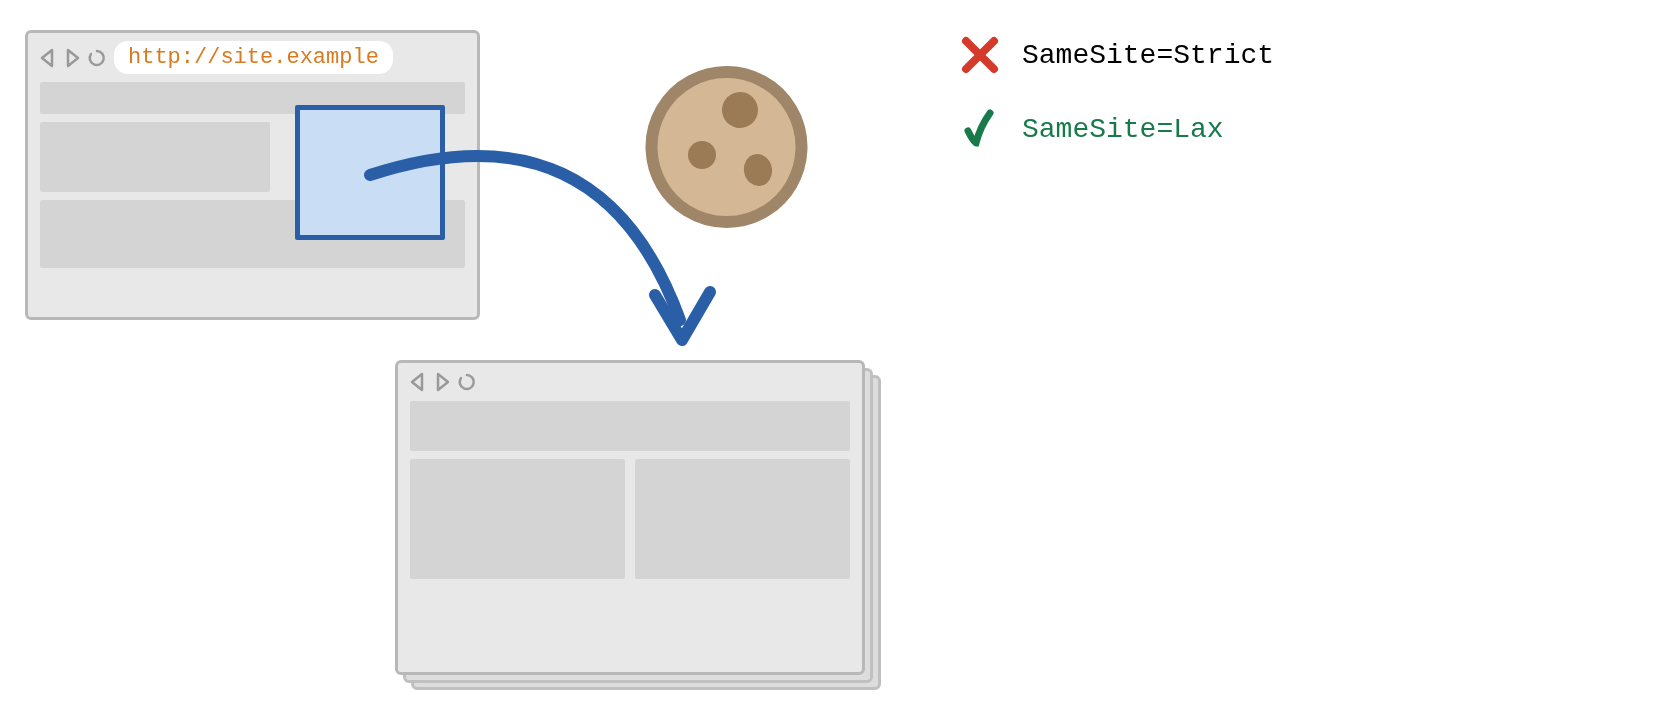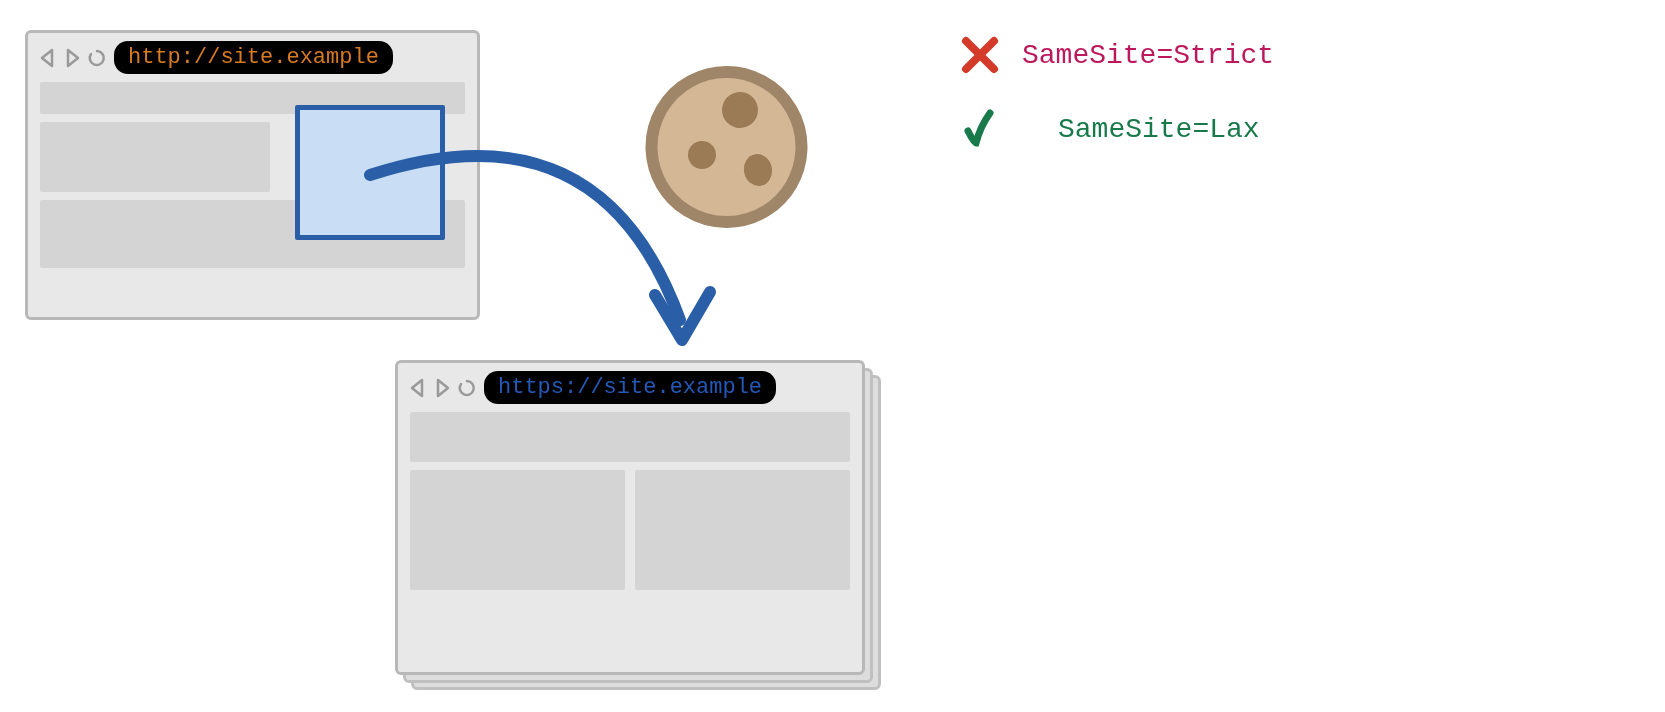--- a/index.html
+++ b/index.html
@@ -32,7 +32,7 @@
       display: inline-flex;
     }
     .url-bar {
-      background: #000000;
+      background: #ffffff;
       border-radius: 14px;
       padding: 4px 14px;
       font-size: 22px;

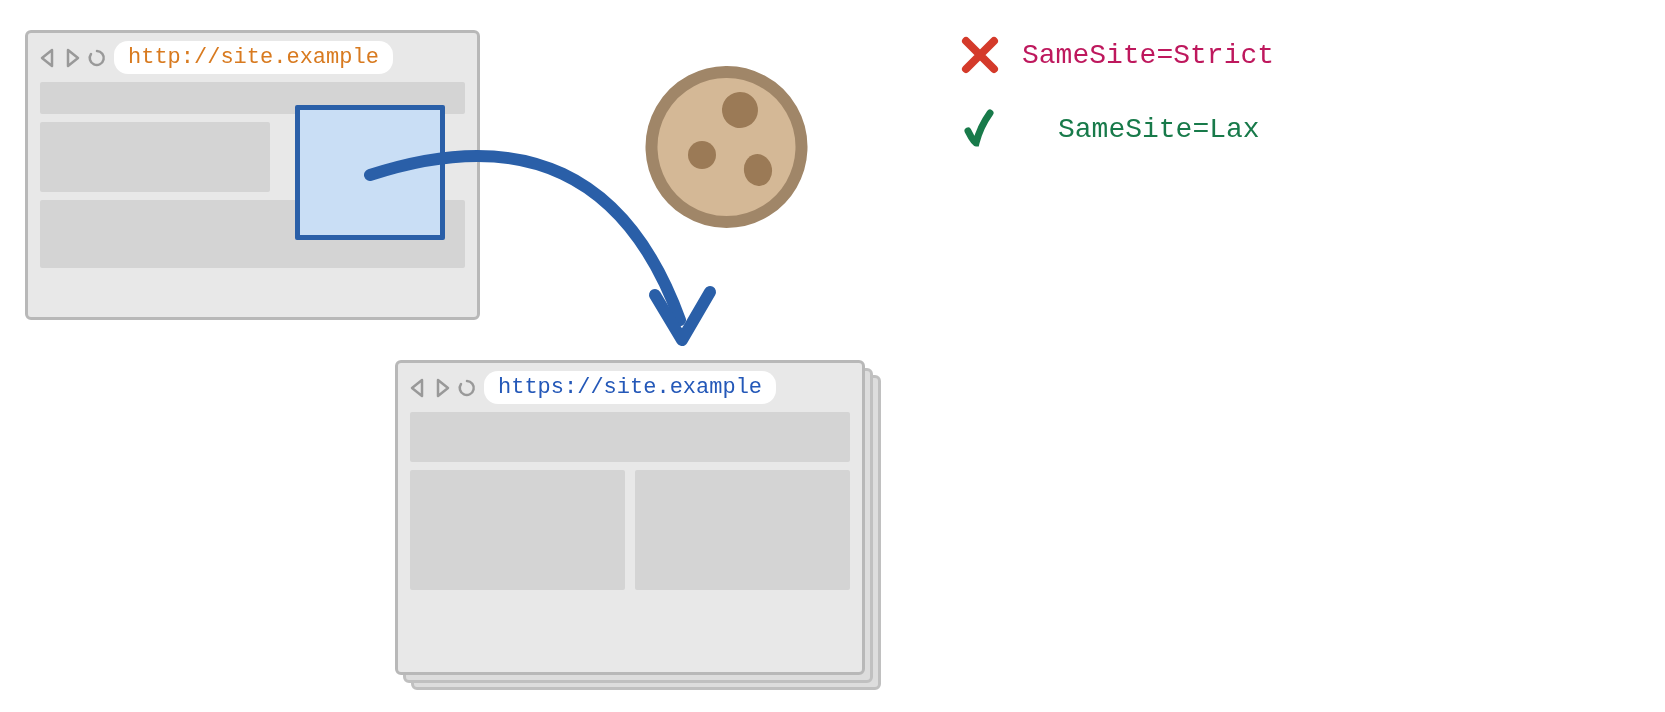--- a/index.html
+++ b/index.html
@@ -91,7 +91,7 @@
       width: 40px;
       justify-content: center;
     }
-    .legend-text-red { color: #be185d; }
+    .legend-text-red { color: #000000; }
     .legend-text-green { color: #187a4a; margin-left: 36px; }
   </style>
 </head>

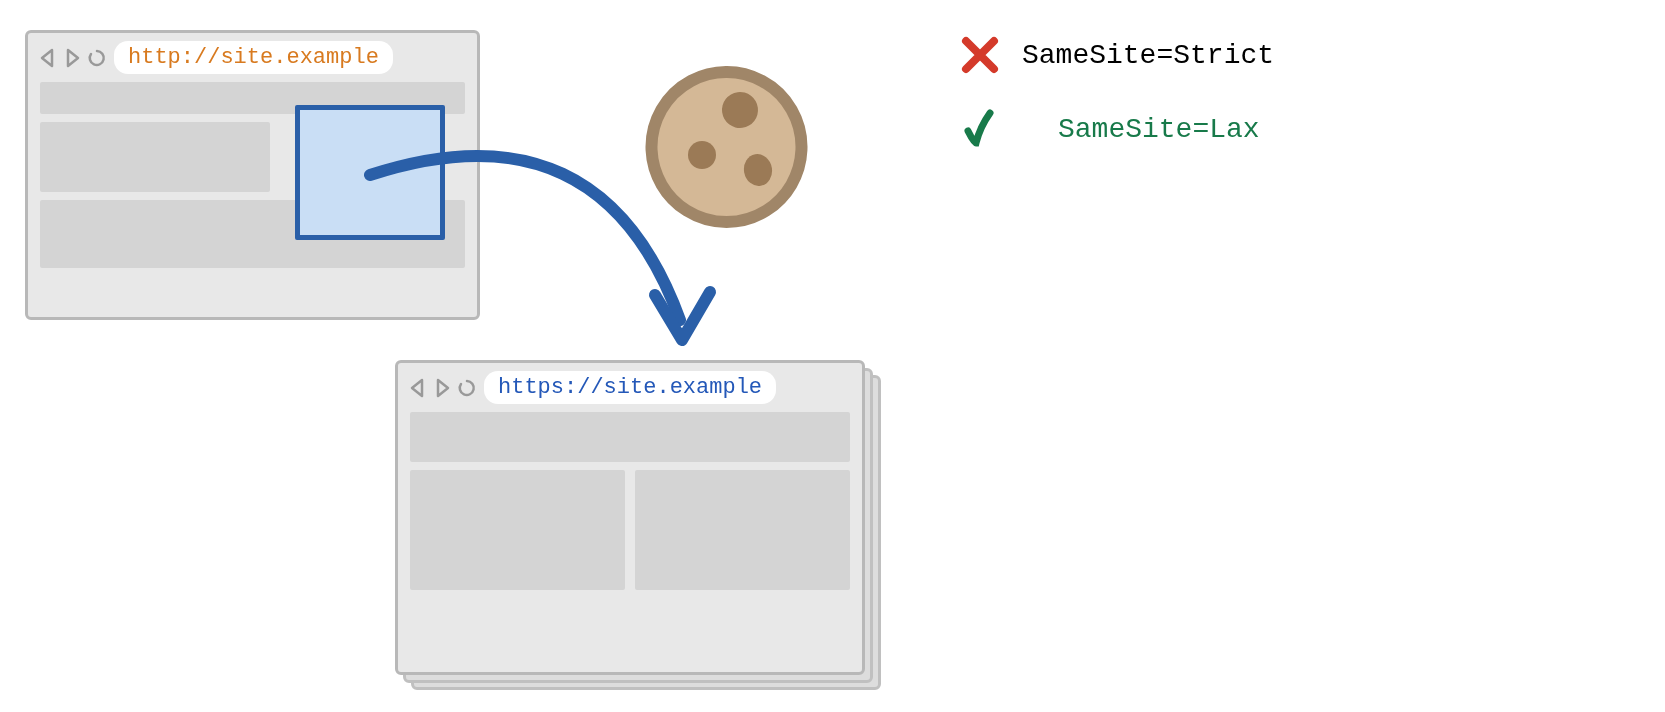--- a/index.html
+++ b/index.html
@@ -92,7 +92,7 @@
       justify-content: center;
     }
     .legend-text-red { color: #000000; }
-    .legend-text-green { color: #187a4a; margin-left: 36px; }
+    .legend-text-green { color: #187a4a; }
   </style>
 </head>
 <body>

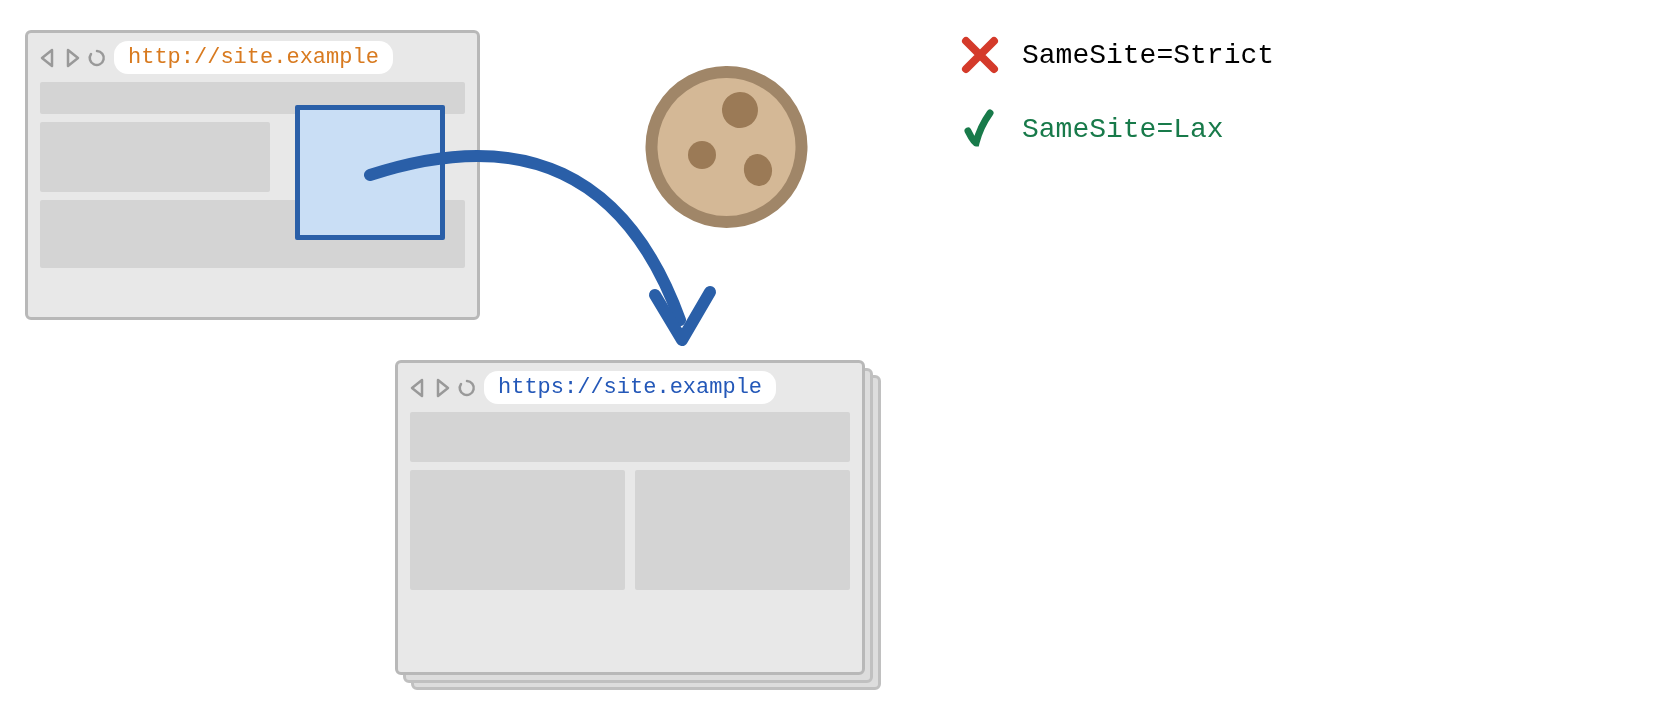--- a/index.html
+++ b/index.html
@@ -151,7 +151,6 @@
           </svg>
       </span>
     </span>
-    <span class="url-bar url-https">https://site.example</span>
   </div>
   <div class="content-area">
     <div class="content-block" style="height:50px;"></div>

